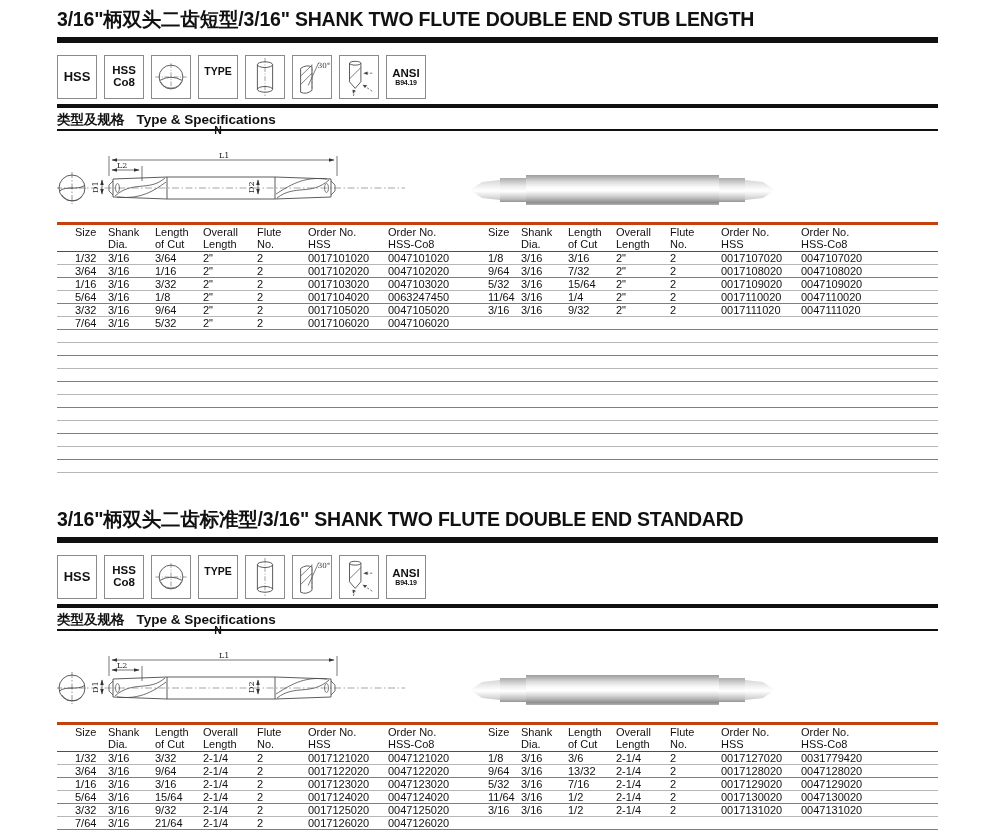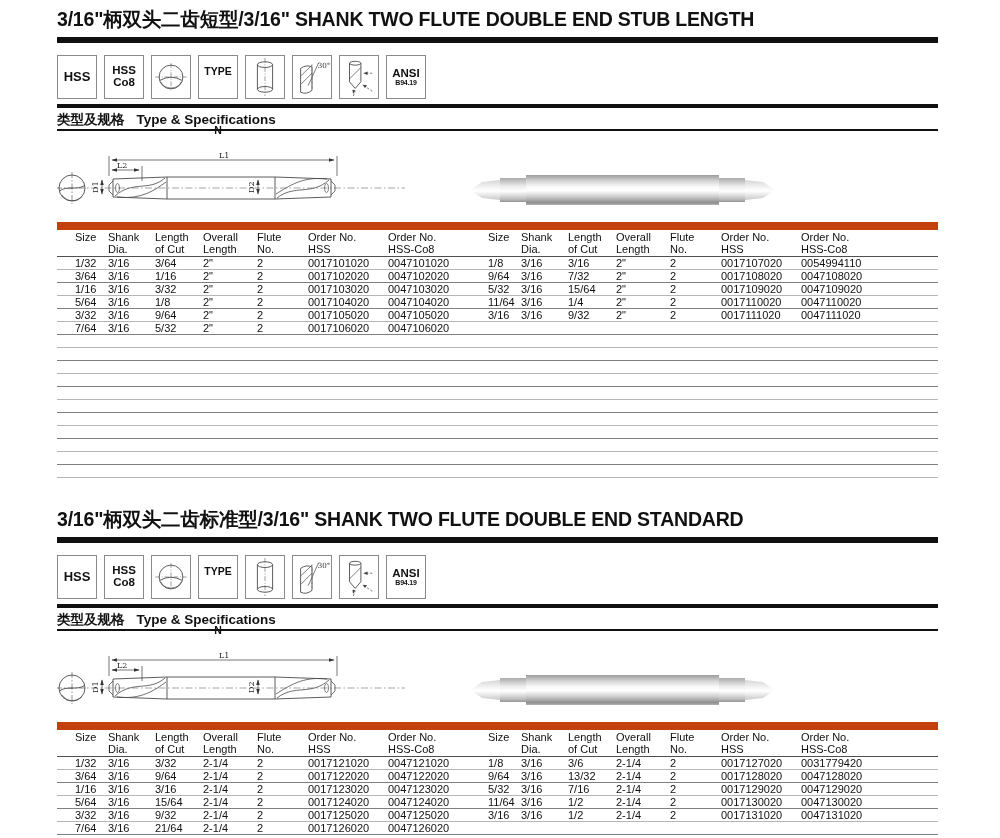--- a/index.html
+++ b/index.html
@@ -51,7 +51,7 @@
 
   .spec-table{
     left:57px;top:222px;width:881px;border-collapse:collapse;table-layout:fixed;
-    border-top:8px solid #c2410c;font-size:11px;
+    border-top:3px solid #c2410c;font-size:11px;
   }
   .spec-table th{
     font-weight:normal;text-align:left;vertical-align:top;padding:2px 0 1px 0;

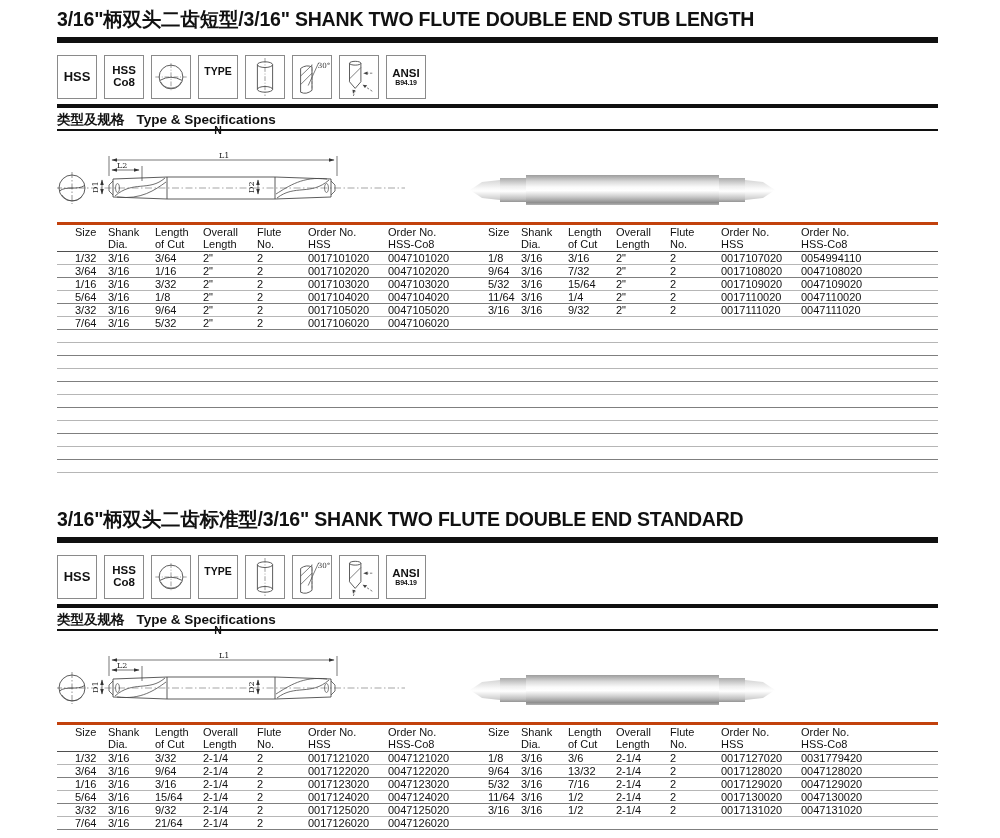--- a/index.html
+++ b/index.html
@@ -279,7 +279,7 @@
           <td>2"</td>
           <td>2</td>
           <td>0017107020</td>
-          <td>0054994110</td>
+          <td>0047107020</td>
         </tr>
         <tr>
           <td>3/64</td>

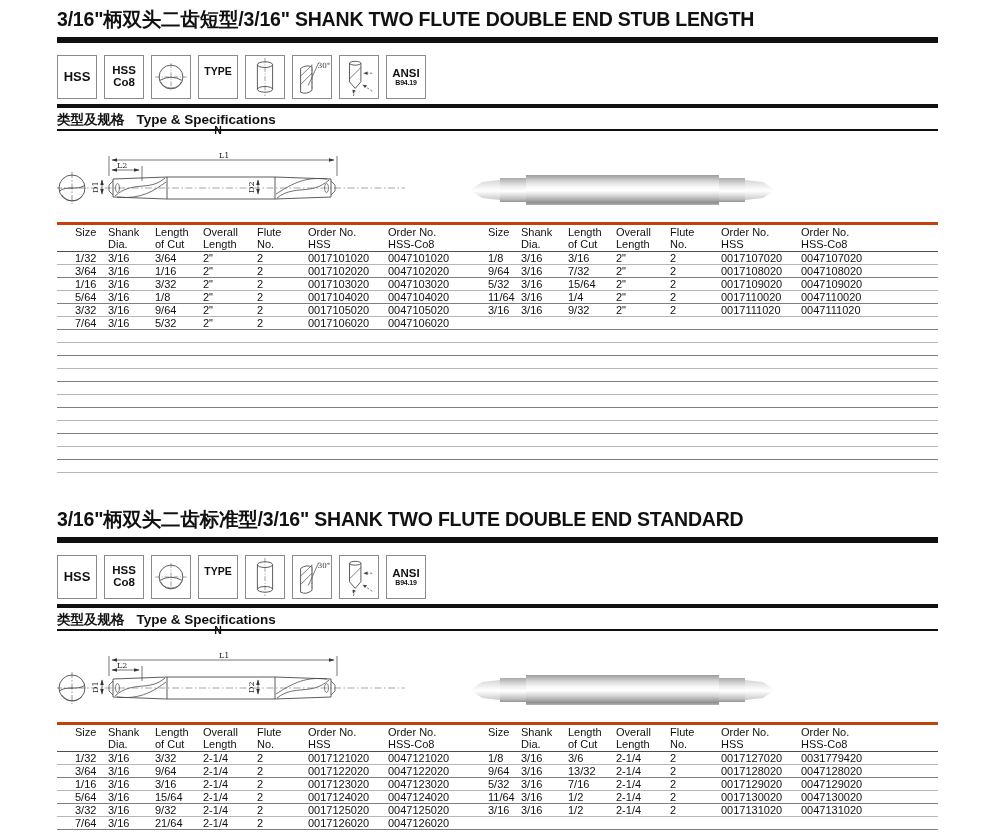--- a/index.html
+++ b/index.html
@@ -320,7 +320,7 @@
           <td>2"</td>
           <td>2</td>
           <td>0017104020</td>
-          <td>0047104020</td>
+          <td>0063247450</td>
           <td>11/64</td>
           <td>3/16</td>
           <td>1/4</td>

